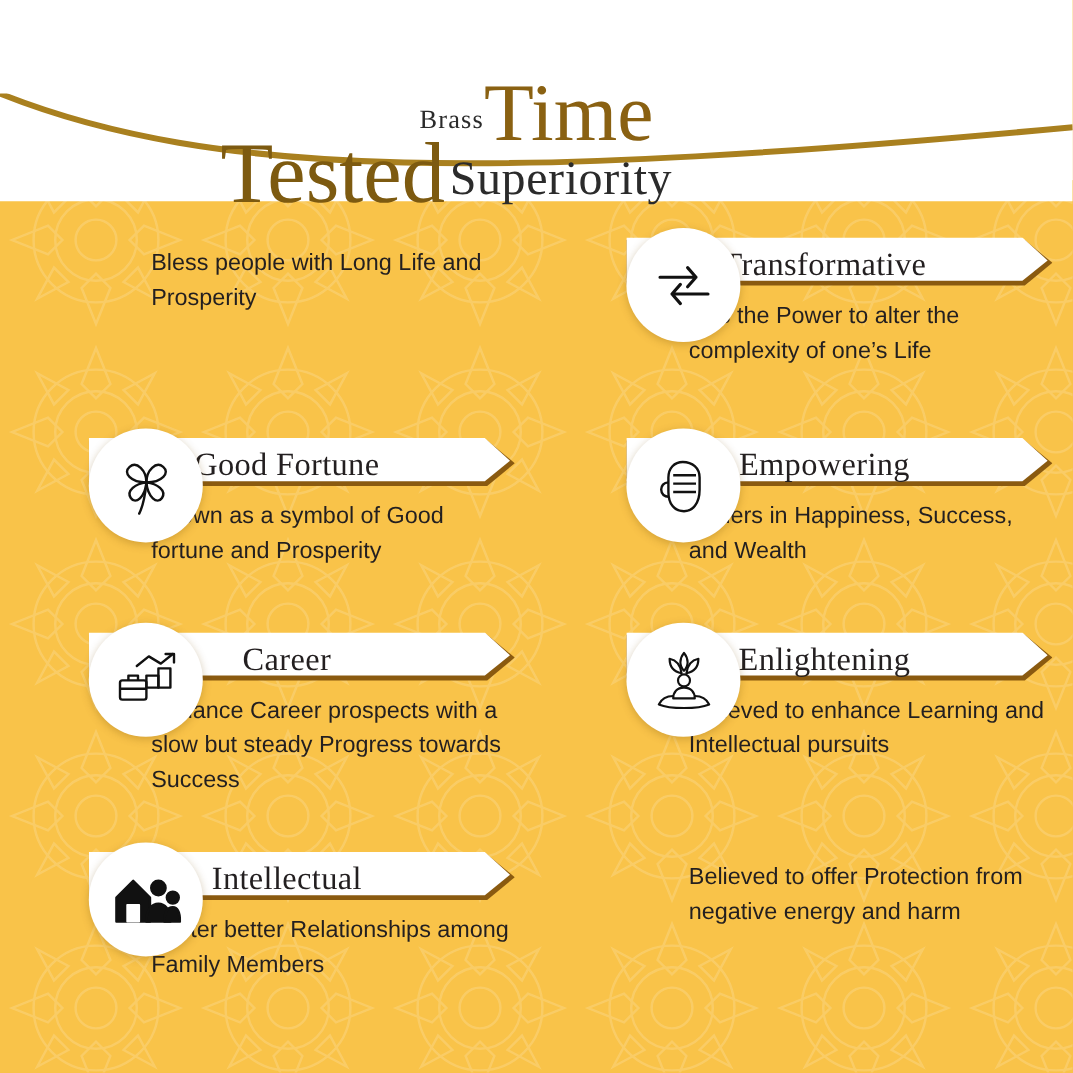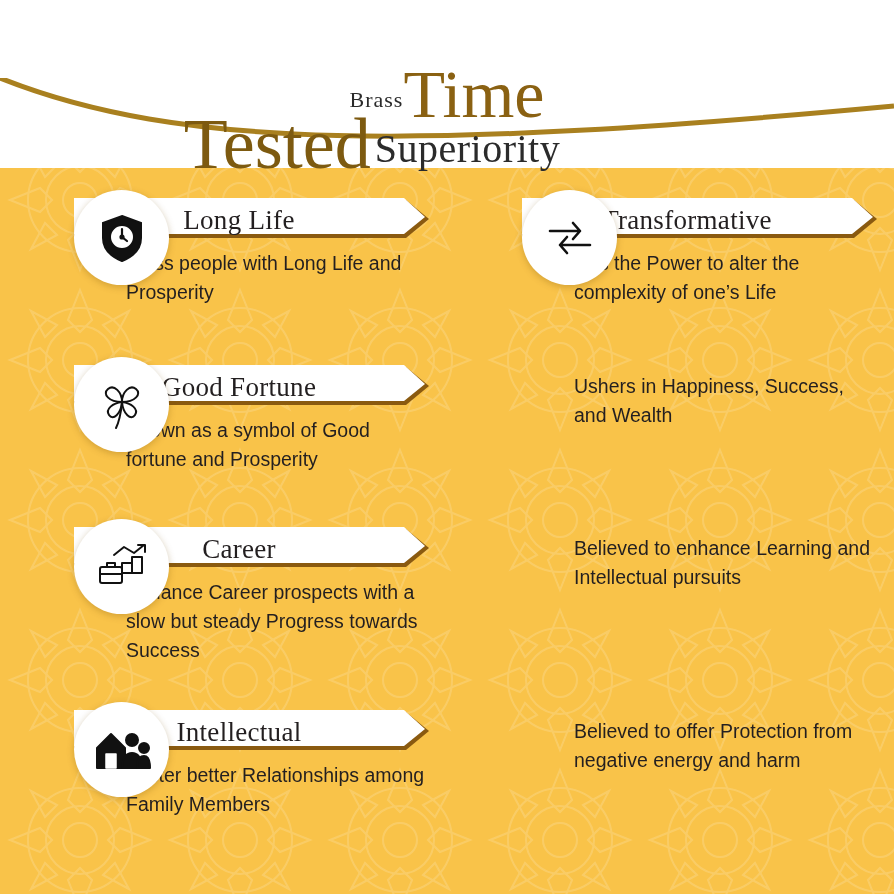--- a/index.html
+++ b/index.html
@@ -145,21 +145,6 @@
 <div class="grid">
 
   <div class="card" style="left:22px;top:48px;">
-    <div class="ribbon">
-      <svg class="ribbon-shape" viewBox="0 0 355 44">
-        <path d="M0 40 L332 40 L355 21 L332 2 L0 2 Z" fill="#8a5a10"></path>
-        <path d="M0 36 L330 36 L351 19 L330 0 L0 0 Z" fill="#ffffff"></path>
-      </svg>
-      <div class="ribbon-title">Long Life</div>
-      <div class="icon-circle">
-        <svg width="52" height="52" viewBox="0 0 52 52" fill="none" stroke="#111" stroke-width="2">
-          <path d="M26 4 L45 11 V26 C45 38 36 45 26 49 C16 45 7 38 7 26 V11 Z" fill="#111" stroke="#111"></path>
-          <circle cx="26" cy="25" r="12" fill="#fff" stroke="#111" stroke-width="2"></circle>
-          <path d="M26 17 V25 L31 29" stroke="#111" stroke-width="2.2" stroke-linecap="round"></path>
-          <circle cx="26" cy="25" r="1.6" fill="#111"></circle>
-        </svg>
-      </div>
-    </div>
     <div class="desc">Bless people with Long Life and Prosperity</div>
   </div>
 

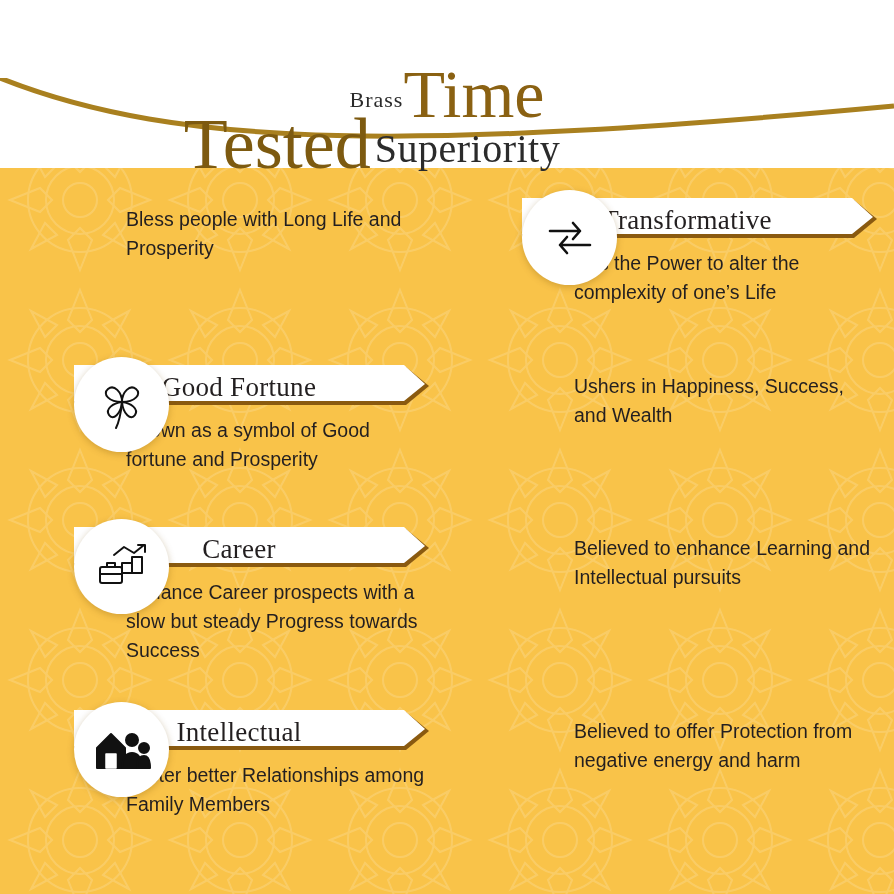--- a/index.html
+++ b/index.html
@@ -186,6 +186,22 @@
   </div>
 
   <div class="card" style="left:470px;top:215px;">
+    <div class="ribbon">
+      <svg class="ribbon-shape" viewBox="0 0 355 44">
+        <path d="M0 40 L332 40 L355 21 L332 2 L0 2 Z" fill="#8a5a10"></path>
+        <path d="M0 36 L330 36 L351 19 L330 0 L0 0 Z" fill="#ffffff"></path>
+      </svg>
+      <div class="ribbon-title">Empowering</div>
+      <div class="icon-circle">
+        <svg width="46" height="54" viewBox="0 0 46 54" fill="none" stroke="#111" stroke-width="2" stroke-linejoin="round">
+          <path d="M10 20 C10 12 15 7 22 7 C30 7 36 12 36 20 V30 C36 42 30 48 23 48 C15 48 10 42 10 32 Z"></path>
+          <path d="M14 18 H33"></path>
+          <path d="M14 25 H33"></path>
+          <path d="M14 32 H33"></path>
+          <path d="M10 24 C6 24 4 27 4 30 C4 34 7 36 10 36"></path>
+        </svg>
+      </div>
+    </div>
     <div class="desc">Ushers in Happiness, Success, and Wealth</div>
   </div>
 

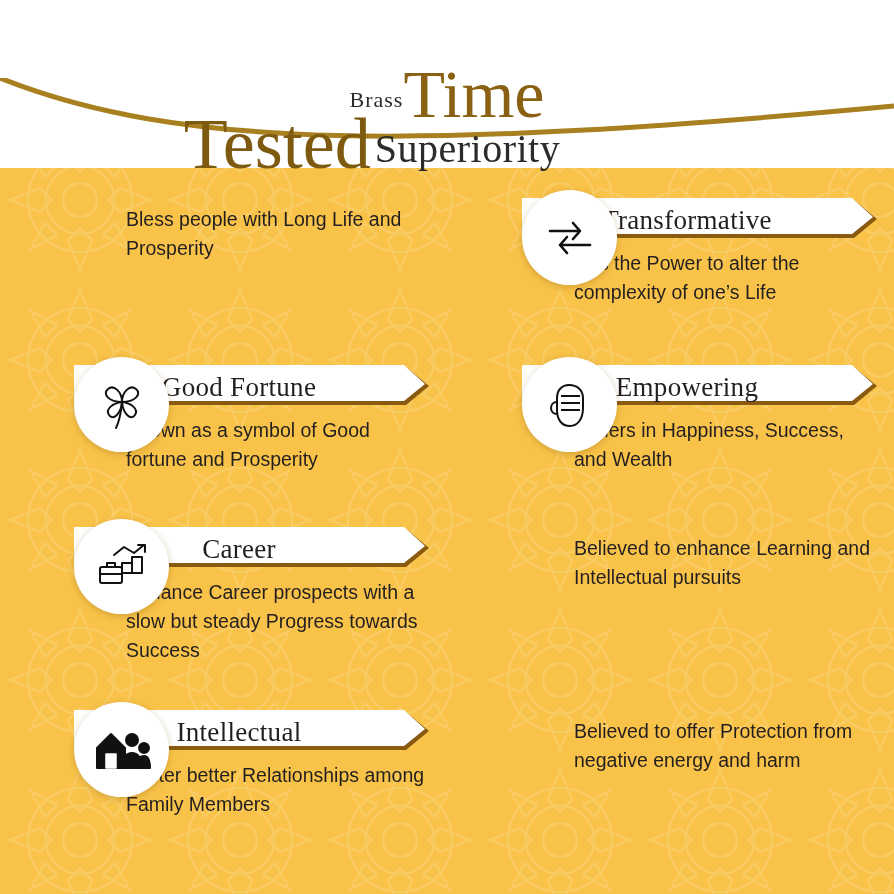--- a/index.html
+++ b/index.html
@@ -228,6 +228,23 @@
   </div>
 
   <div class="card" style="left:470px;top:377px;">
+    <div class="ribbon">
+      <svg class="ribbon-shape" viewBox="0 0 355 44">
+        <path d="M0 40 L332 40 L355 21 L332 2 L0 2 Z" fill="#8a5a10"></path>
+        <path d="M0 36 L330 36 L351 19 L330 0 L0 0 Z" fill="#ffffff"></path>
+      </svg>
+      <div class="ribbon-title">Enlightening</div>
+      <div class="icon-circle">
+        <svg width="56" height="54" viewBox="0 0 56 54" fill="none" stroke="#111" stroke-width="1.8" stroke-linejoin="round">
+          <path d="M28 4 C24 9 24 15 28 19 C32 15 32 9 28 4 Z"></path>
+          <path d="M16 9 C16 16 20 20 26 21 C25 14 21 10 16 9 Z"></path>
+          <path d="M40 9 C40 16 36 20 30 21 C31 14 35 10 40 9 Z"></path>
+          <circle cx="28" cy="27" r="5"></circle>
+          <path d="M28 33 C22 33 19 37 19 42 H37 C37 37 34 33 28 33 Z"></path>
+          <path d="M19 40 C13 40 9 43 7 47 C14 50 22 50 28 50 C34 50 42 50 49 47 C47 43 43 40 37 40"></path>
+        </svg>
+      </div>
+    </div>
     <div class="desc">Believed to enhance Learning and Intellectual pursuits</div>
   </div>
 

